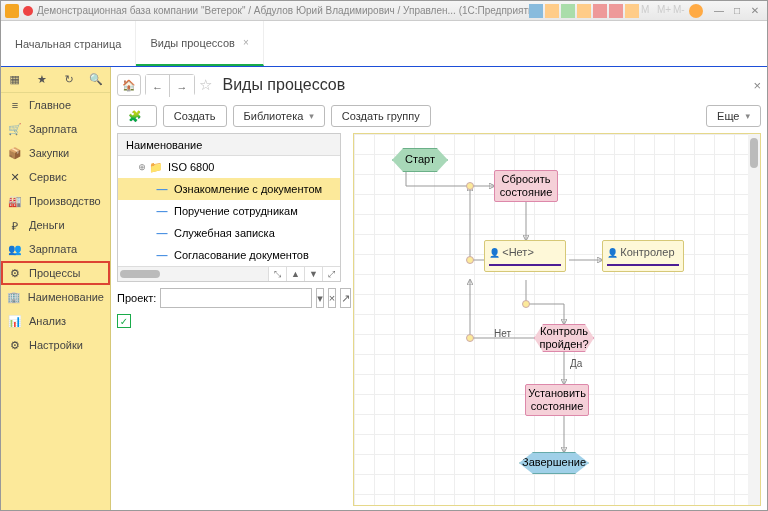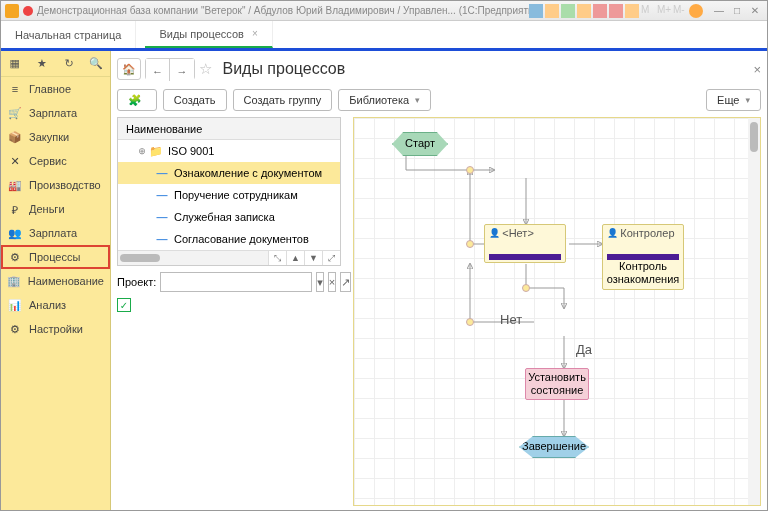--- a/index.html
+++ b/index.html
@@ -12,7 +12,7 @@
 .titlebar .winbtn { width:16px; height:14px; display:flex; align-items:center; justify-content:center; color:#888; font-size:10px; cursor:pointer; }
 .toolicons { display:flex; gap:2px; margin-right:8px; }
 .toolicons span { width:14px; height:14px; display:inline-block; }
-.tabs-row { height:30px; background:#fff; border-bottom:3px solid #1d4ed8; display:flex;gap:9px; }
+.tabs-row { height:46px; background:#fff; border-bottom:1px solid #1d4ed8; display:flex; }
 .tab { padding:0 14px; display:flex; align-items:center; color:#555; border-right:1px solid #eee; cursor:pointer; position:relative; }
 .tab.active { border-bottom:2px solid #1aab4a; }
 .tab .close { margin-left:8px; color:#aaa; font-size:10px; }

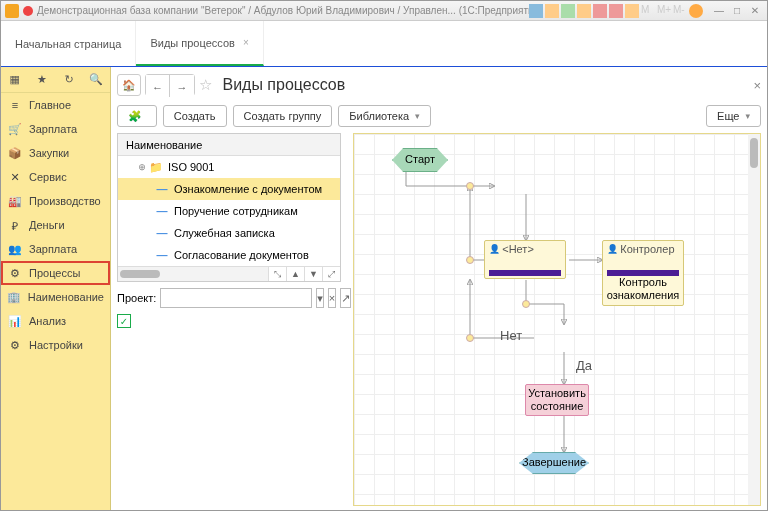--- a/index.html
+++ b/index.html
@@ -183,11 +183,11 @@
         <div class="btn">
             <span>Создать</span>
           </div>
+        <div class="btn dd">
+            <span>Библиотека</span>
+          </div>
         <div class="btn">
             <span>Создать группу</span>
-          </div>
-        <div class="btn dd">
-            <span>Библиотека</span>
           </div>
         <div class="spacer"></div>
         <div class="btn dd">

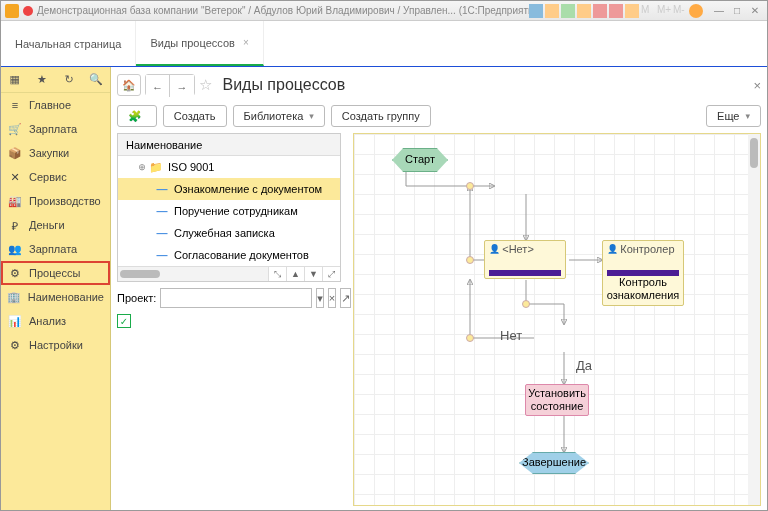--- a/index.html
+++ b/index.html
@@ -203,7 +203,7 @@
               <div class="tree-row l1">
                   <span class="exp">⊕</span>
                   <span class="tic">📁</span>
-                  <span>ISO 9001</span>
+                  <span>ISO 6800</span>
                 </div>
               <div class="tree-row l2 sel">
                   <span class="tic dash">—</span>

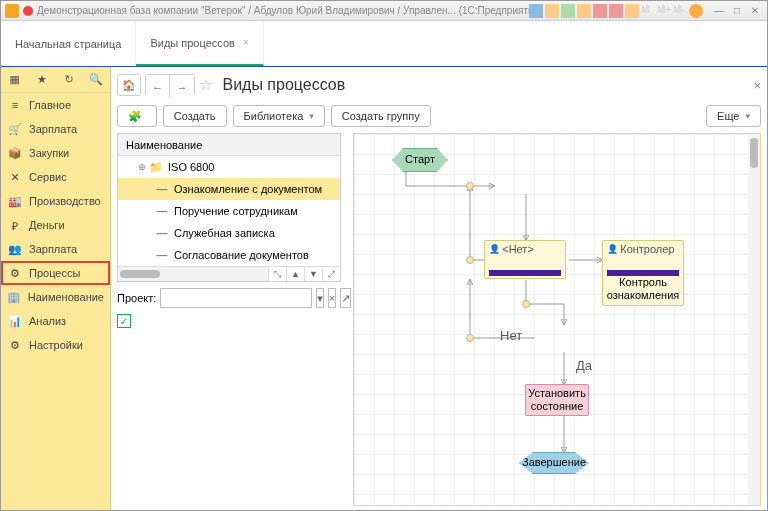--- a/index.html
+++ b/index.html
@@ -262,6 +262,9 @@
           <div class="node start" style="left:38px;top:14px">
               <span>Старт</span>
             </div>
+          <div class="node pink" style="left:140px;top:36px">
+              <span>Сбросить состояние</span>
+            </div>
           <div class="pt" style="left:112px;top:48px"></div>
           <div class="node act" style="left:130px;top:106px">
               <div class="ah">

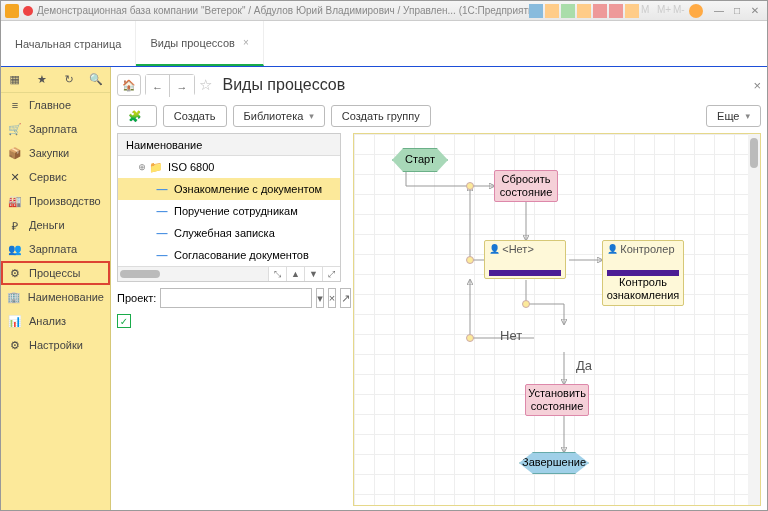--- a/index.html
+++ b/index.html
@@ -62,7 +62,7 @@
 .node.start { background:#a8d8b8; border:1px solid #6bb088; clip-path:polygon(20% 0,80% 0,100% 50%,80% 100%,20% 100%,0 50%); width:56px; height:24px; }
 .node.end { background:#a0d0e8; border:1px solid #6aa; clip-path:polygon(20% 0,80% 0,100% 50%,80% 100%,20% 100%,0 50%); width:70px; height:22px; }
 .node.act { background:#fef8d8; border:1px solid #d6c877; width:82px; min-height:32px; flex-direction:column; }
-.node.act .ah { font-size:9px; color:#555; display:flex; align-items:center; gap:2px; width:100%; border-bottom:6px solid #4c1d95; padding-bottom:14px;text-align:center; }
+.node.act .ah { font-size:9px; color:#555; display:flex; align-items:center; gap:2px; width:100%; border-bottom:2px solid #4c1d95; padding-bottom:4px;text-align:center; }
 .node.act .ah::before { content:"👤"; font-size:9px; }
 .node.pink { background:#f5d0d8; border:1px solid #d8a; width:64px; min-height:28px; }
 .node.dec { background:#f5d0d8; border:1px solid #d8a; clip-path:polygon(15% 0,85% 0,100% 50%,85% 100%,15% 100%,0 50%); width:60px; height:28px; }

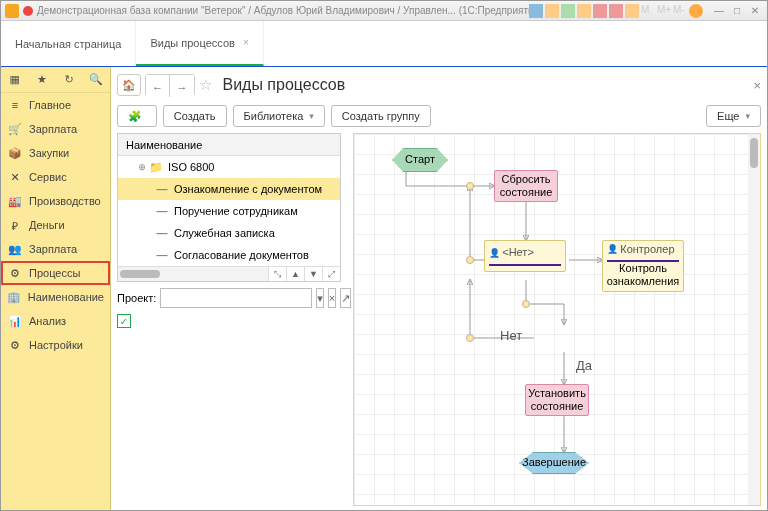--- a/index.html
+++ b/index.html
@@ -275,7 +275,6 @@
               <div class="ah">
                 <span>Контролер</span>
               </div>
-              <span>Контроль ознакомления</span>
             </div>
           <div class="pt" style="left:112px;top:122px"></div>
           <div class="pt" style="left:168px;top:166px"></div>

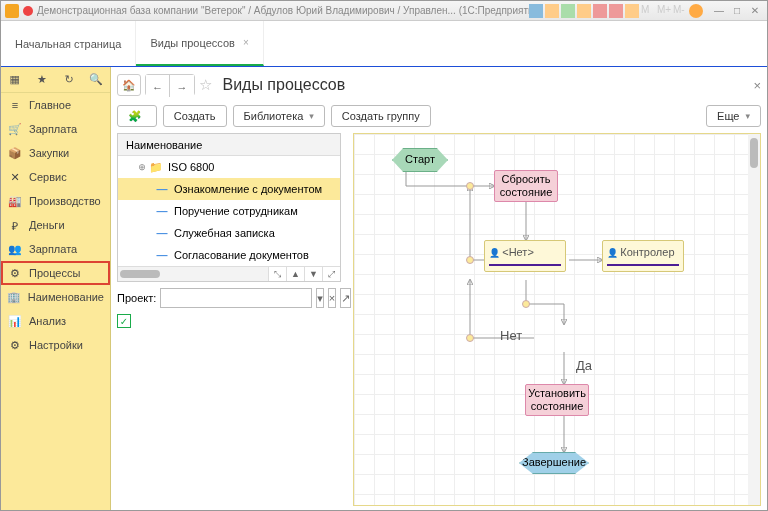--- a/index.html
+++ b/index.html
@@ -67,7 +67,7 @@
 .node.pink { background:#f5d0d8; border:1px solid #d8a; width:64px; min-height:28px; }
 .node.dec { background:#f5d0d8; border:1px solid #d8a; clip-path:polygon(15% 0,85% 0,100% 50%,85% 100%,15% 100%,0 50%); width:60px; height:28px; }
 .pt { position:absolute; width:8px; height:8px; background:#fce99a; border:1px solid #caa; border-radius:50%; }
-.lbl { position:absolute; font-size:13px; color:#555;padding-left:6px; }
+.lbl { position:absolute; font-size:10px; color:#555; }
 svg.arrows { position:absolute; inset:0; width:100%; height:100%; pointer-events:none; }
 svg.arrows path { stroke:#999; stroke-width:1; fill:none; marker-end:url(#ah); }
 .left-col { display:flex; flex-direction:column; width:230px; }

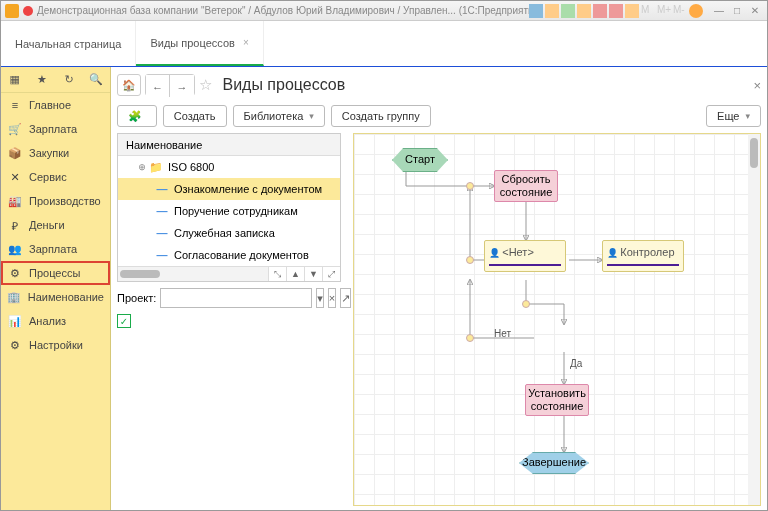--- a/index.html
+++ b/index.html
@@ -278,6 +278,9 @@
             </div>
           <div class="pt" style="left:112px;top:122px"></div>
           <div class="pt" style="left:168px;top:166px"></div>
+          <div class="node dec" style="left:180px;top:190px">
+              <span>Контроль пройден?</span>
+            </div>
           <span class="lbl" style="left:140px;top:194px">Нет</span>
           <span class="lbl" style="left:216px;top:224px">Да</span>
           <div class="pt" style="left:112px;top:200px"></div>

